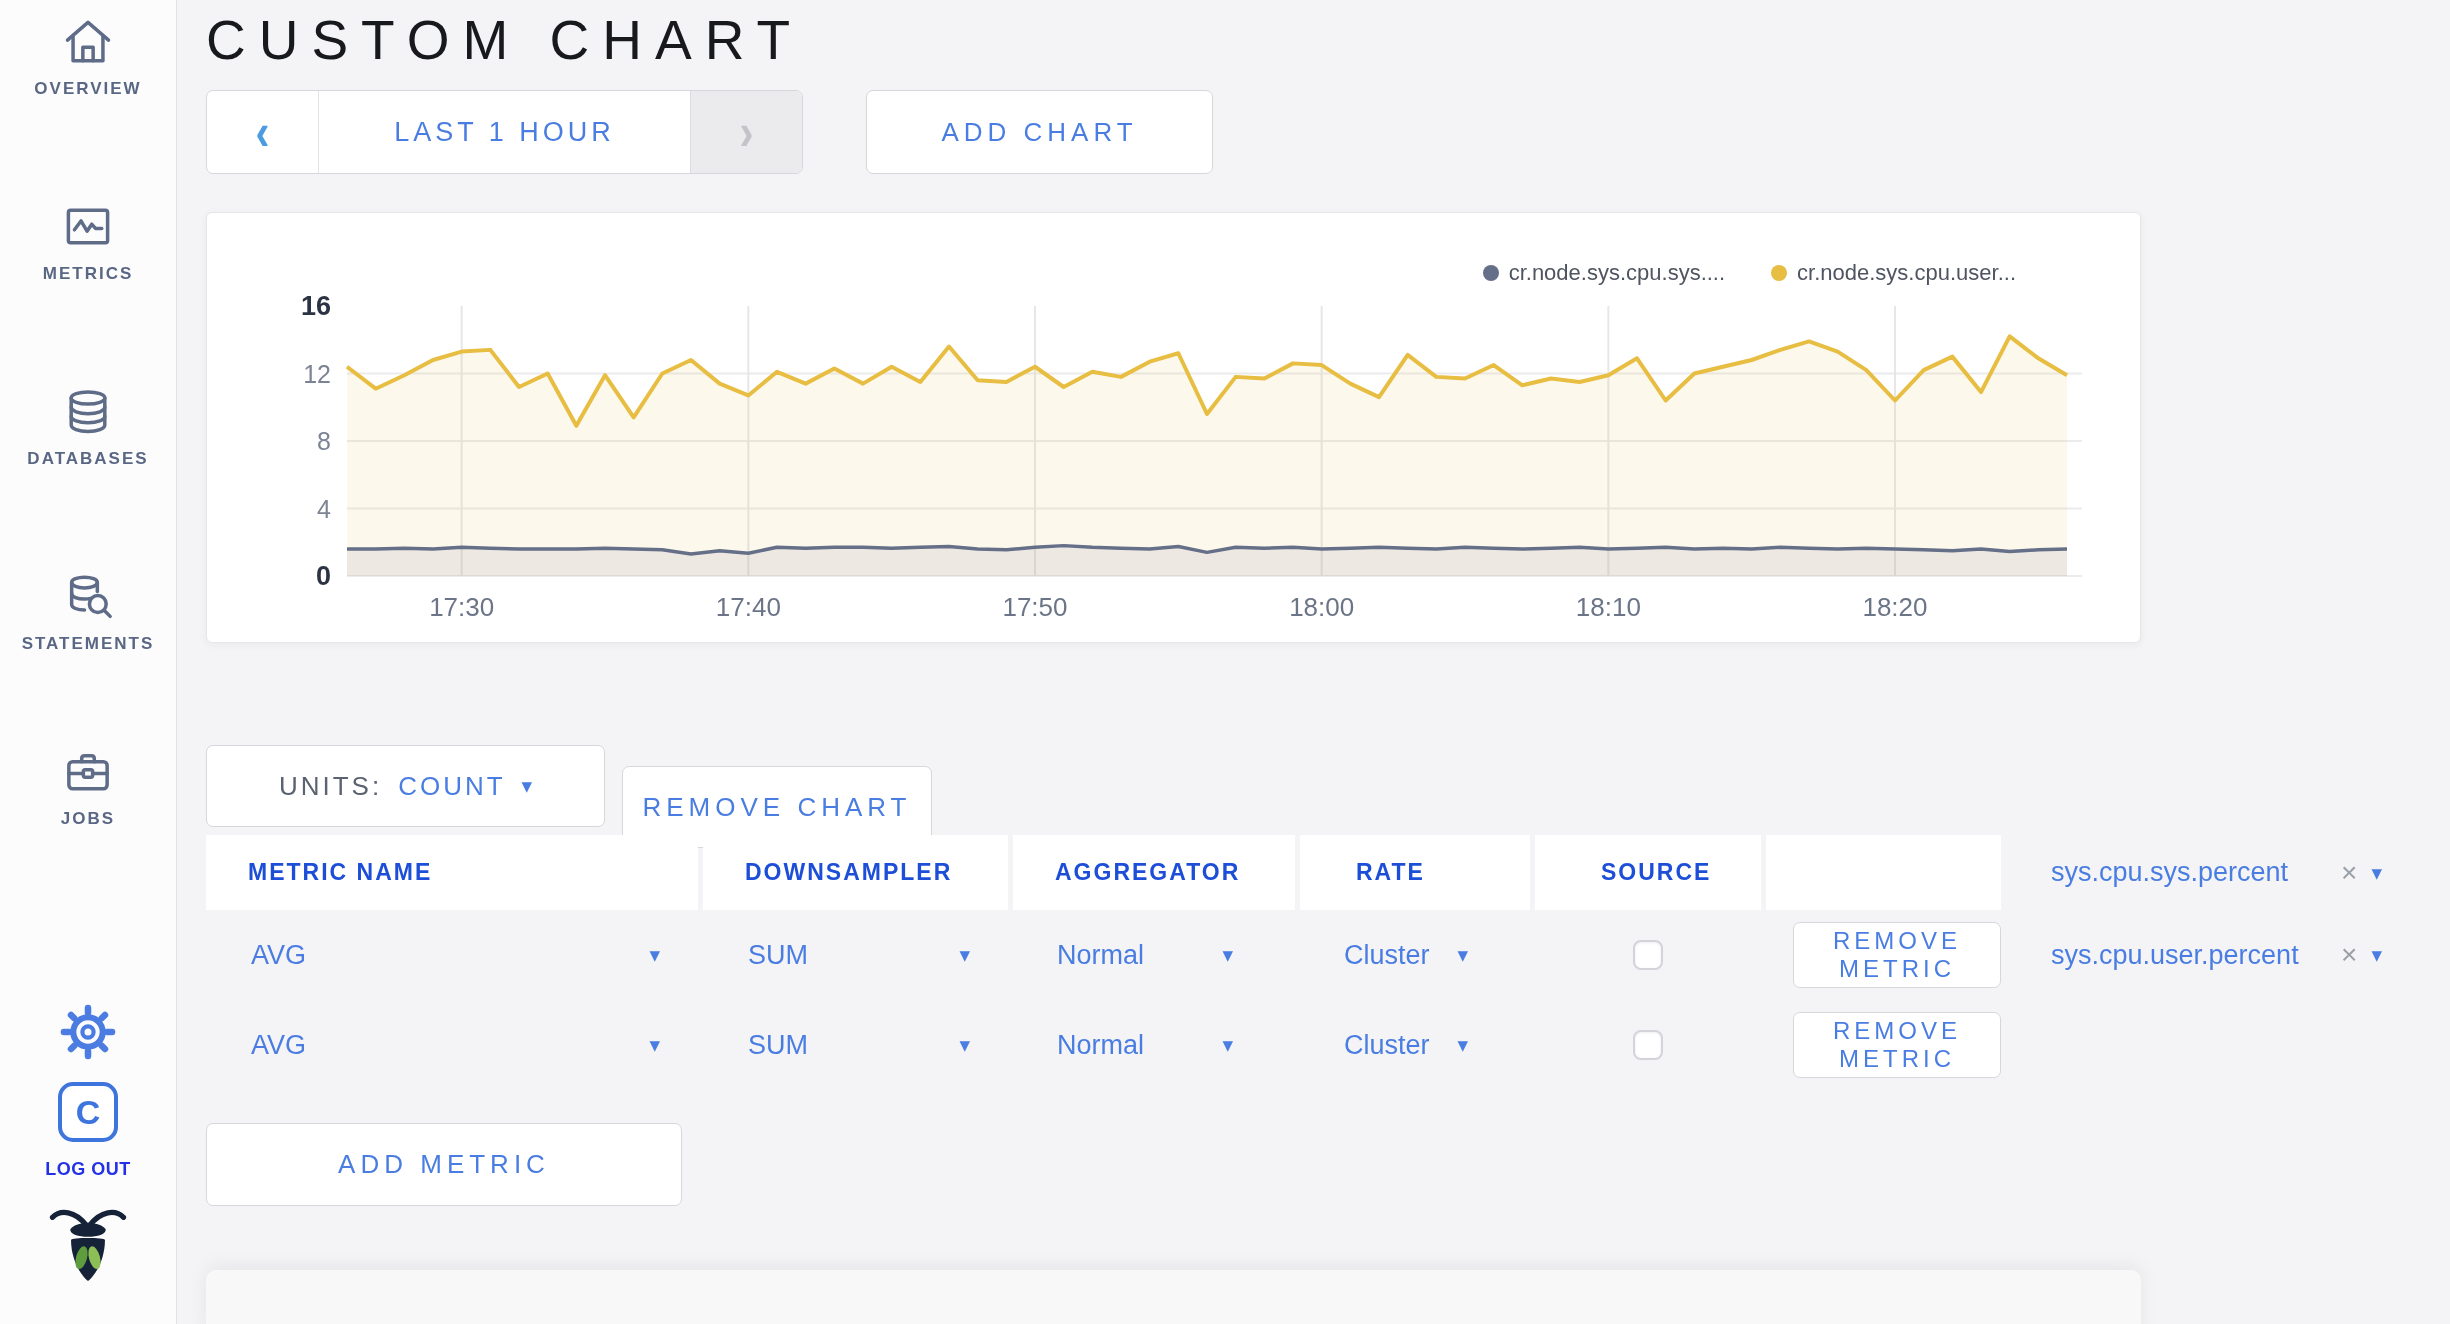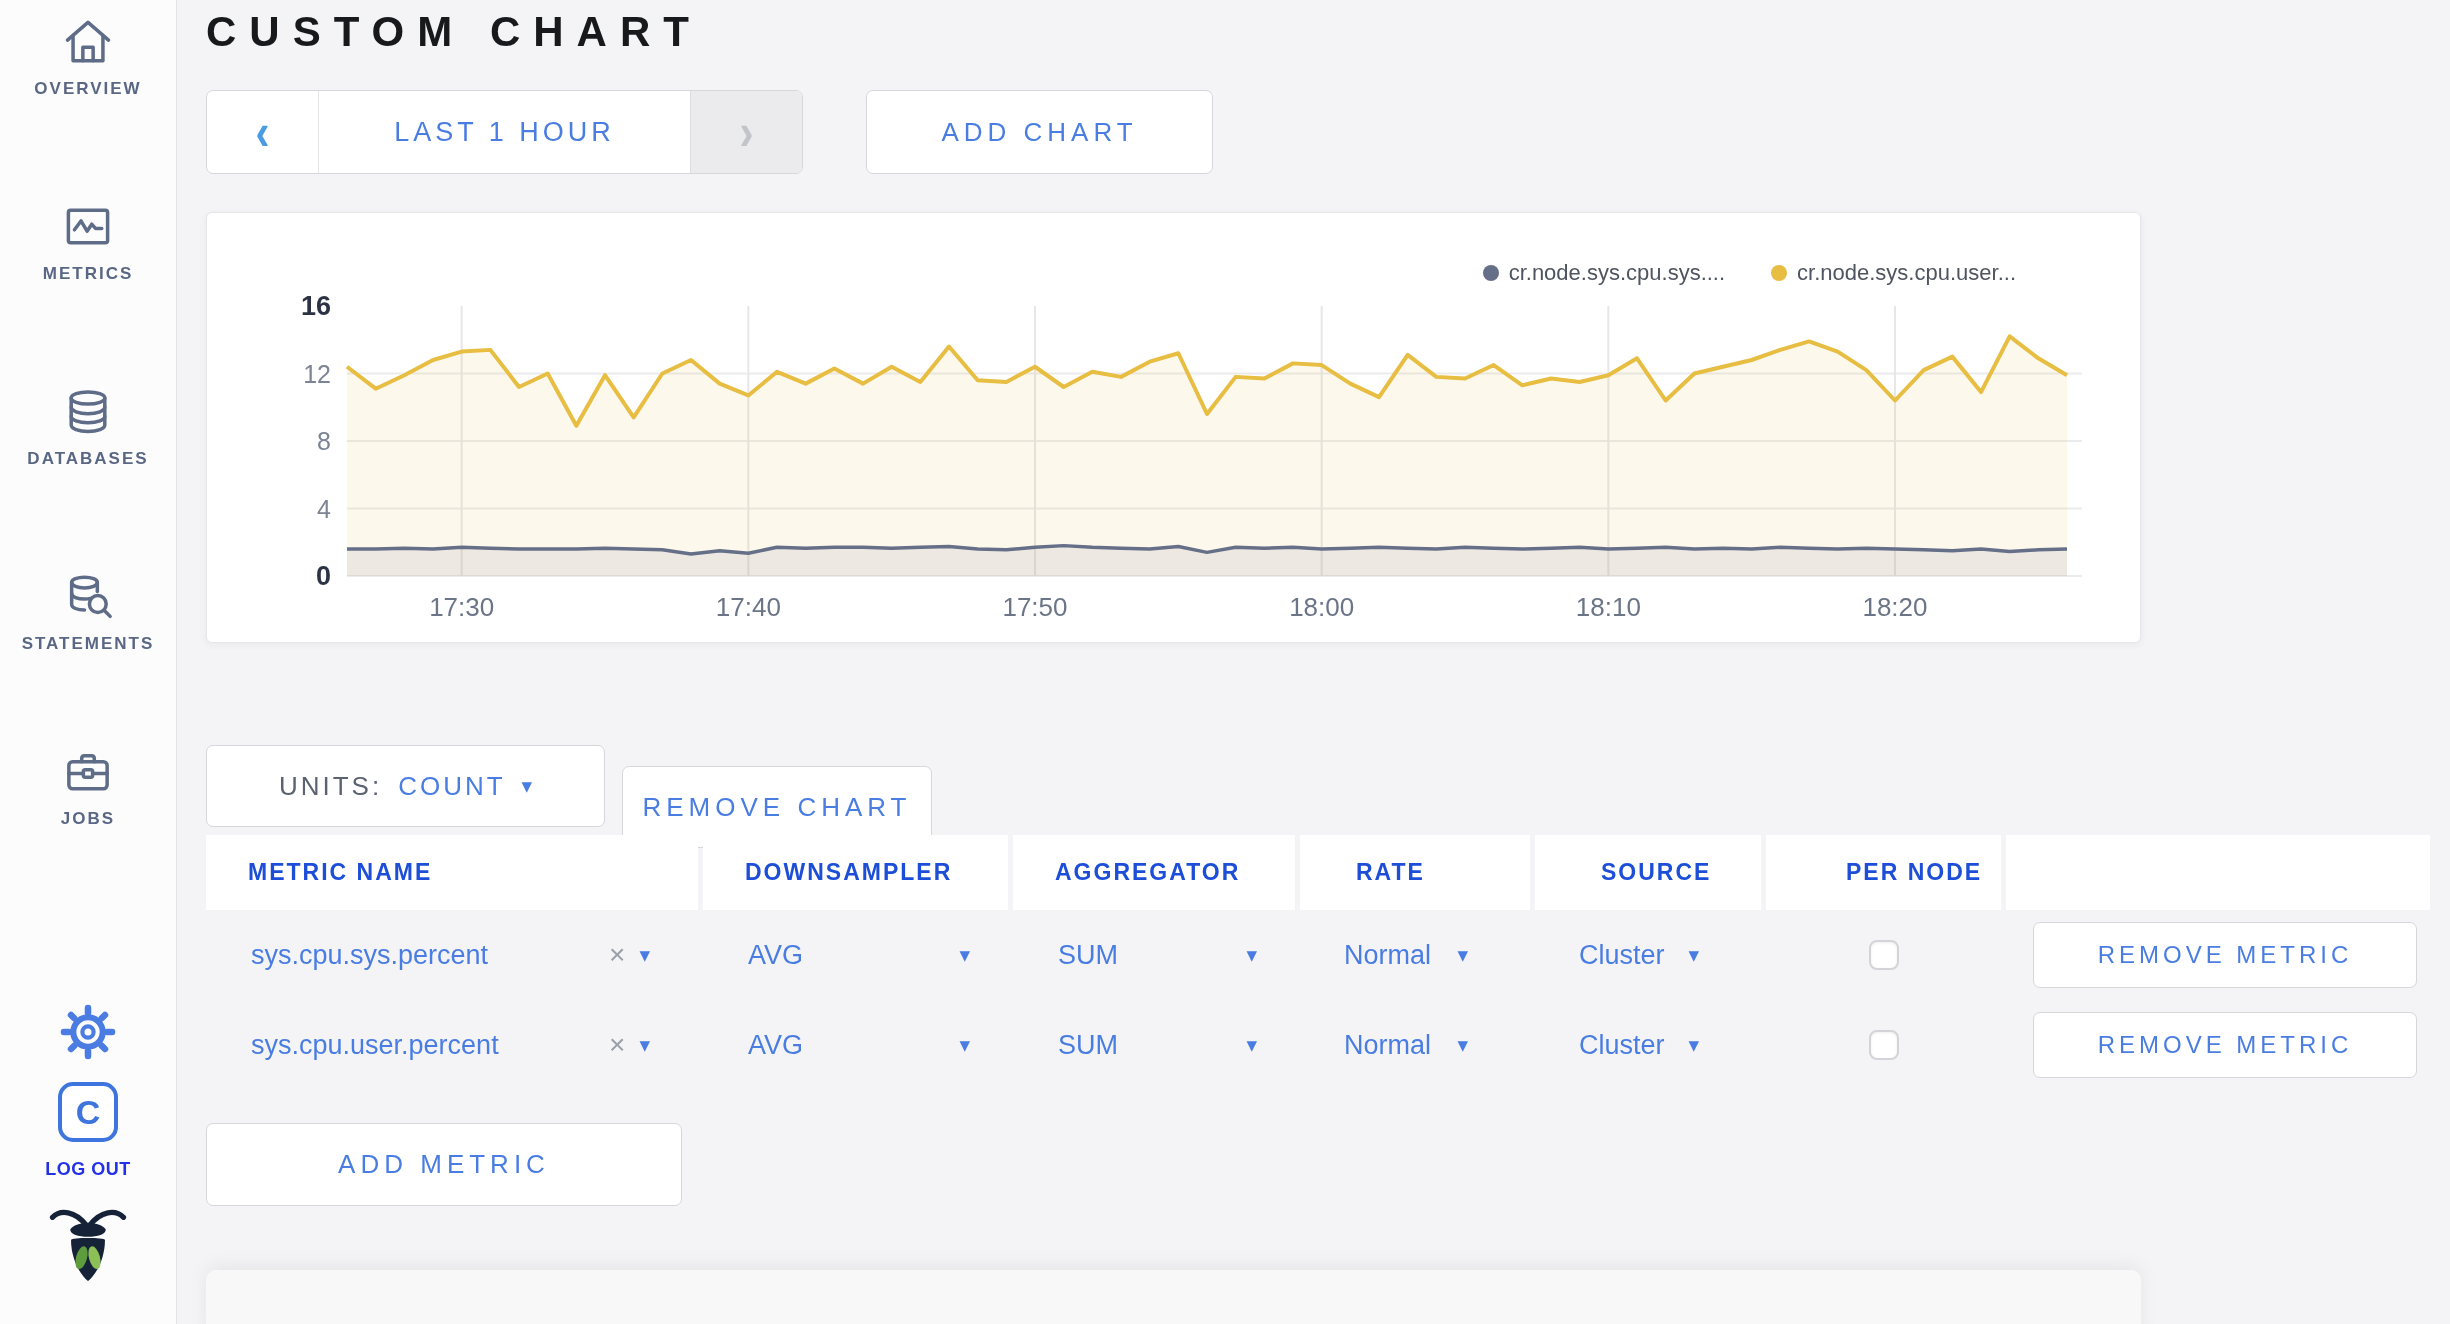--- a/index.html
+++ b/index.html
@@ -32,7 +32,7 @@
   .main{ position:absolute; left:153px; top:0; width:2297px; height:1324px; }
   .page-title{
     position:absolute; left:53px; top:8px;
-    font-size:42px; font-weight:700; letter-spacing:13px; color:#17191c;
+    font-size:55px; font-weight:400; letter-spacing:13px; color:#17191c;
   }
   
   .time-group{

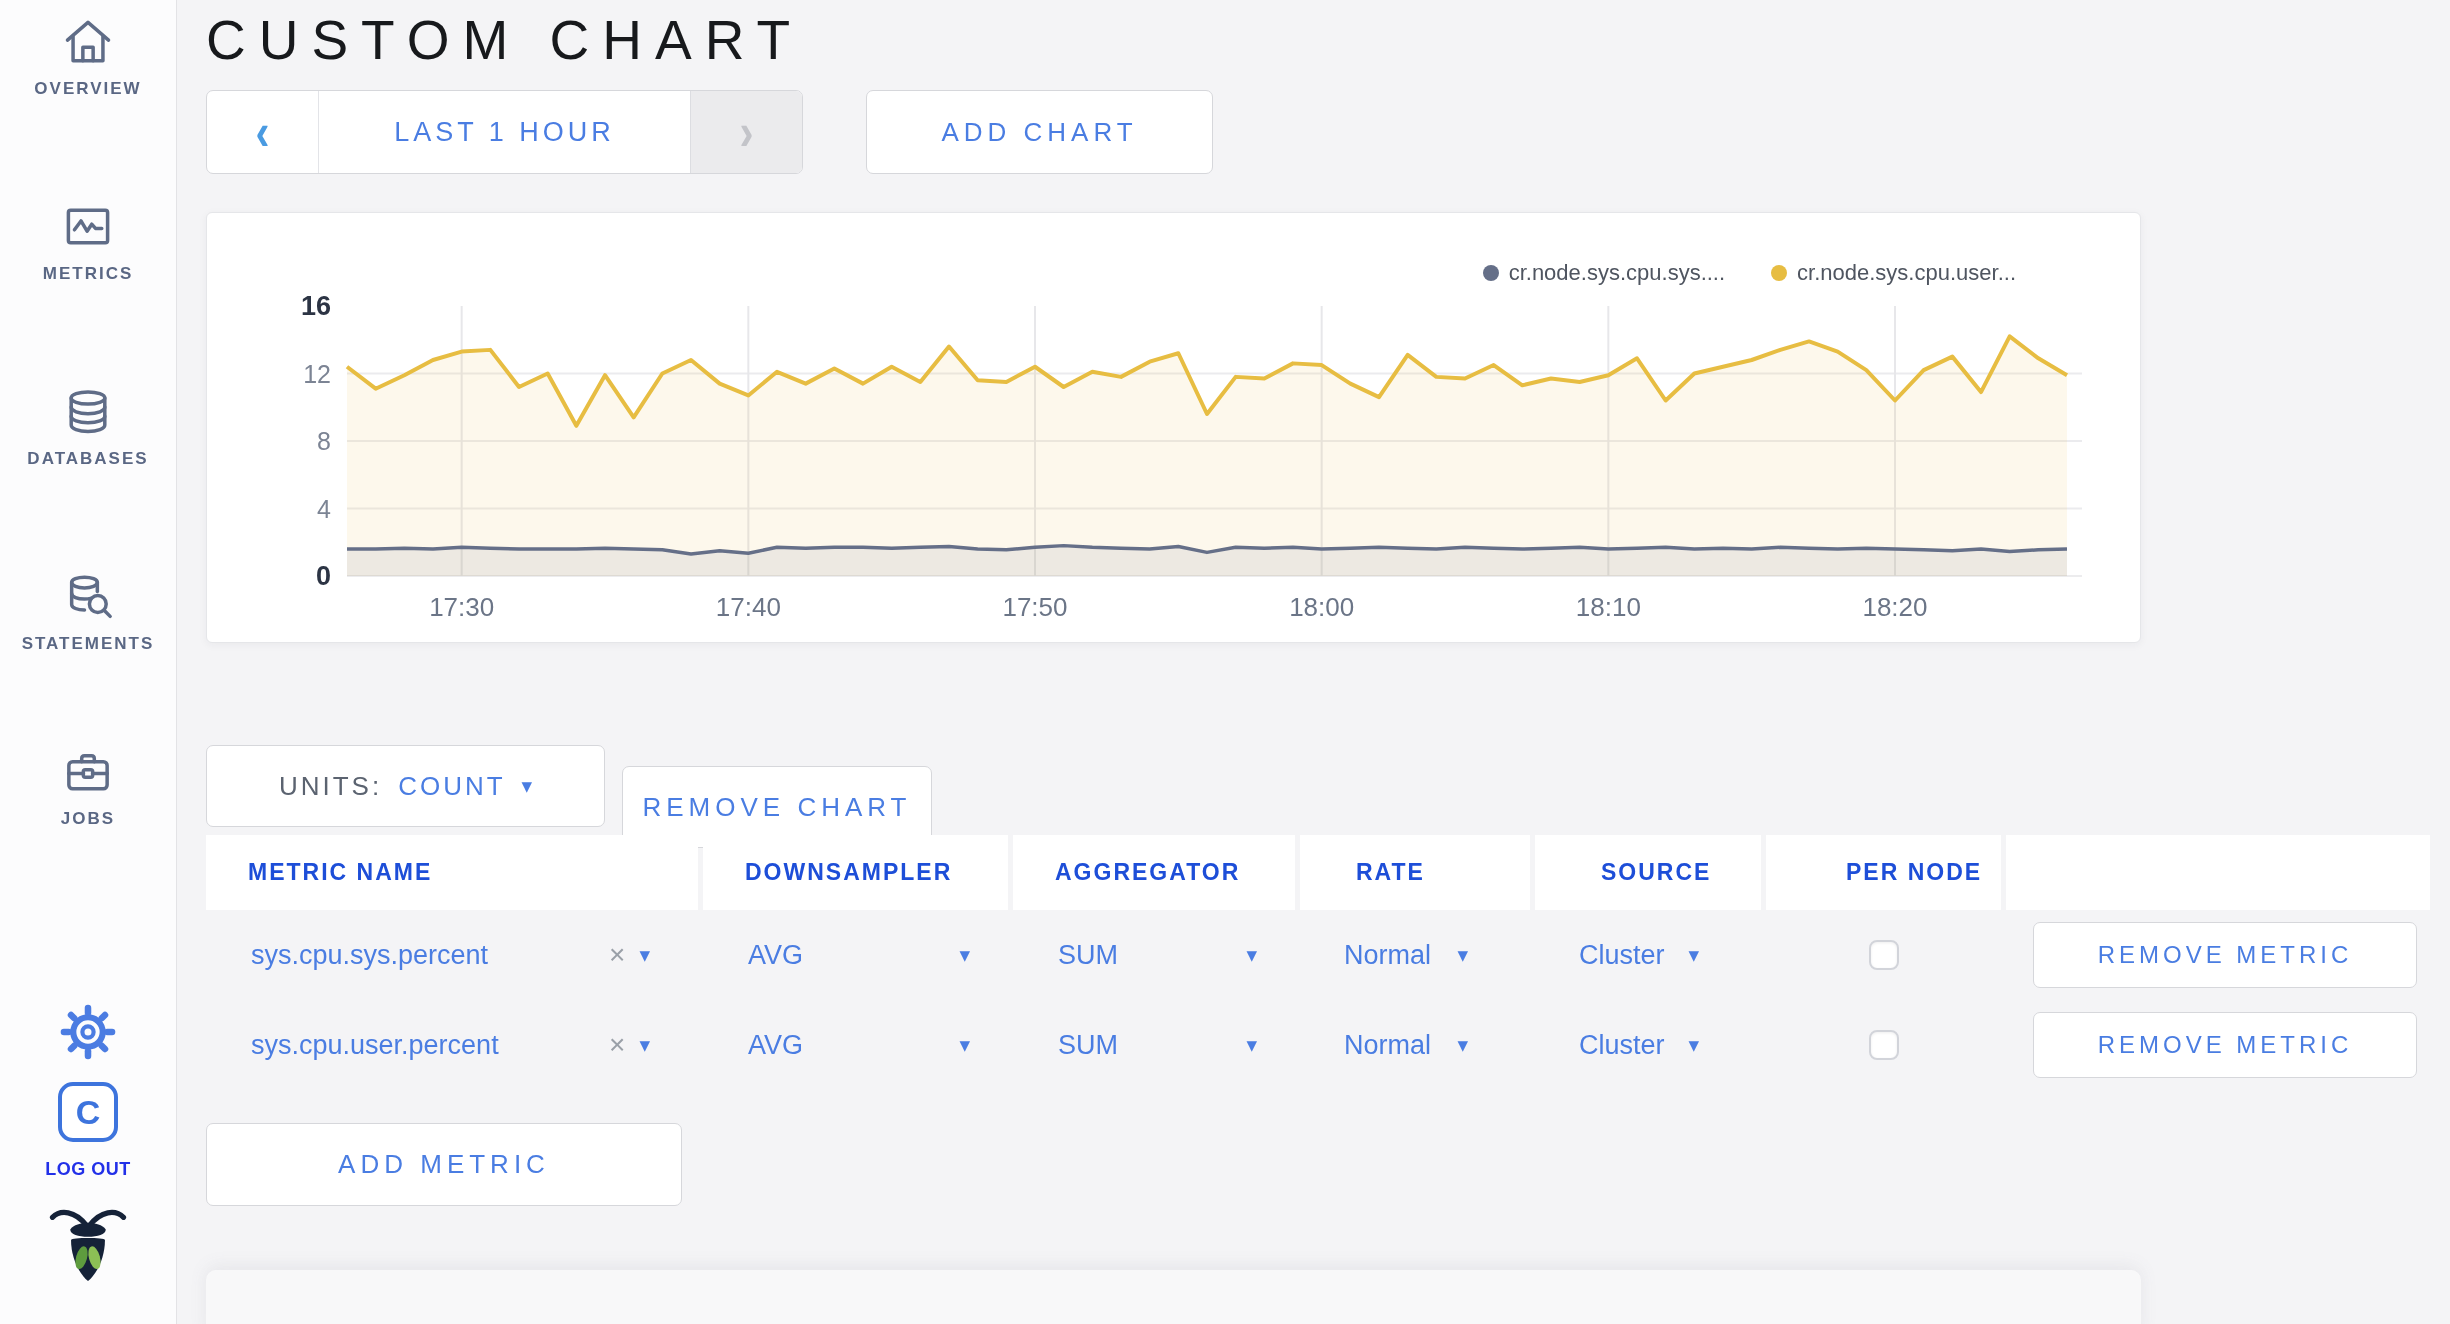--- a/index.html
+++ b/index.html
@@ -272,7 +272,6 @@
     <div class="th">AGGREGATOR</div>
     <div class="th th-rate">RATE</div>
     <div class="th th-source">SOURCE</div>
-    <div class="th th-pernode">PER NODE</div>
     <div class="th"></div>
 
     <div class="td cell-name">

